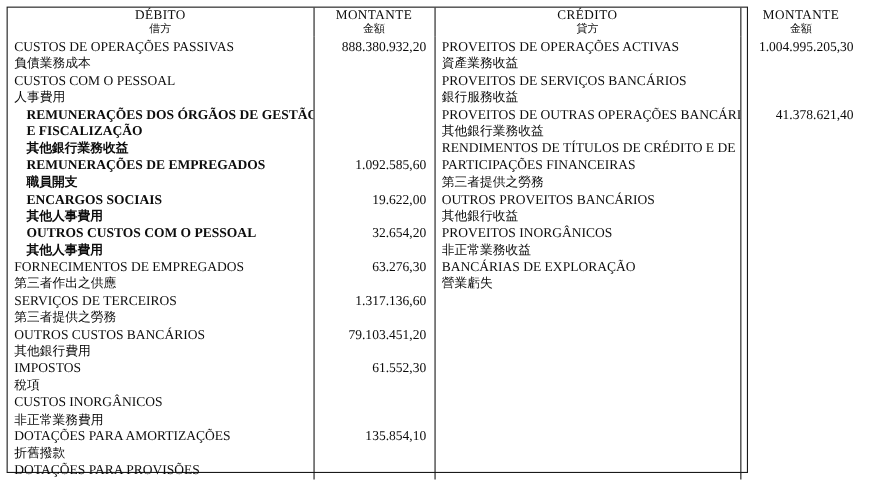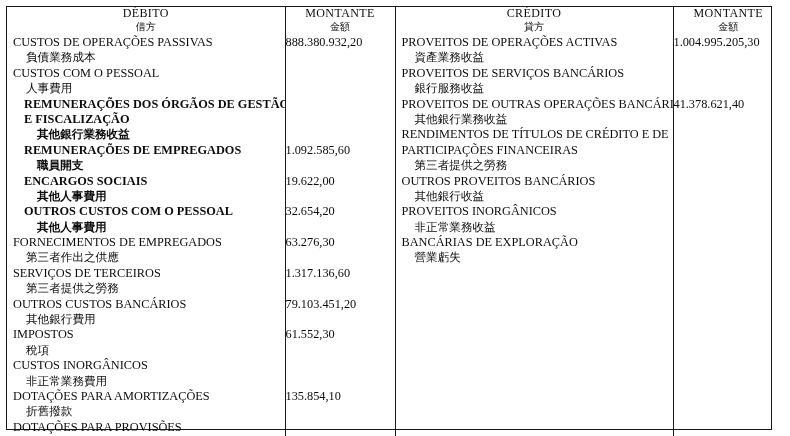--- a/index.html
+++ b/index.html
@@ -16,7 +16,7 @@
   }
   .sheet {
     position: relative;
-    width: 766px;
+    width: 674px;
     height: 424px;
     margin: 6px 0 0 6px;
     border: 1px solid #1a1a1a;

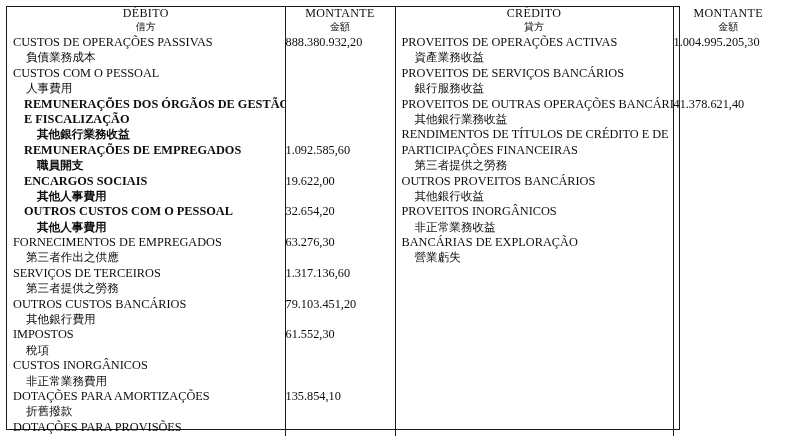--- a/index.html
+++ b/index.html
@@ -77,7 +77,7 @@
   .pad-l { padding-left: 6px; }
   .indent { padding-left: 17px; font-weight: bold; }
   .amt {
-    text-align: left;
+    text-align: right;
     padding-right: 7px;
   }
 </style>

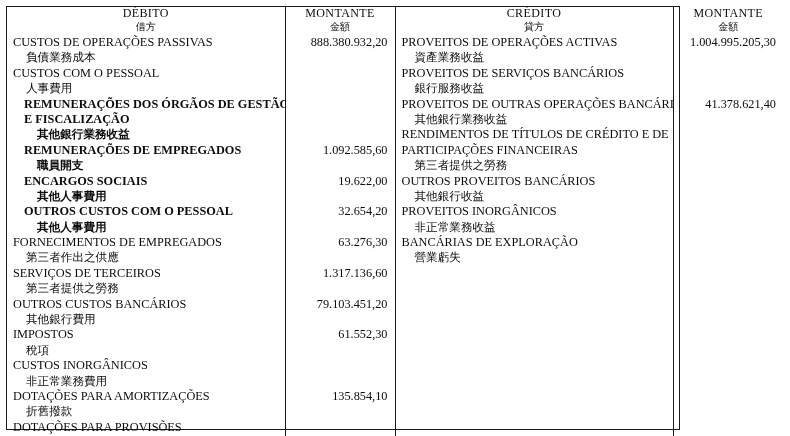--- a/index.html
+++ b/index.html
@@ -72,7 +72,6 @@
   .lines li.cn {
     font-family: "DejaVu Sans", sans-serif;
     font-size: 11.6px;
-    margin-left: 13px;
   }
   .pad-l { padding-left: 6px; }
   .indent { padding-left: 17px; font-weight: bold; }

